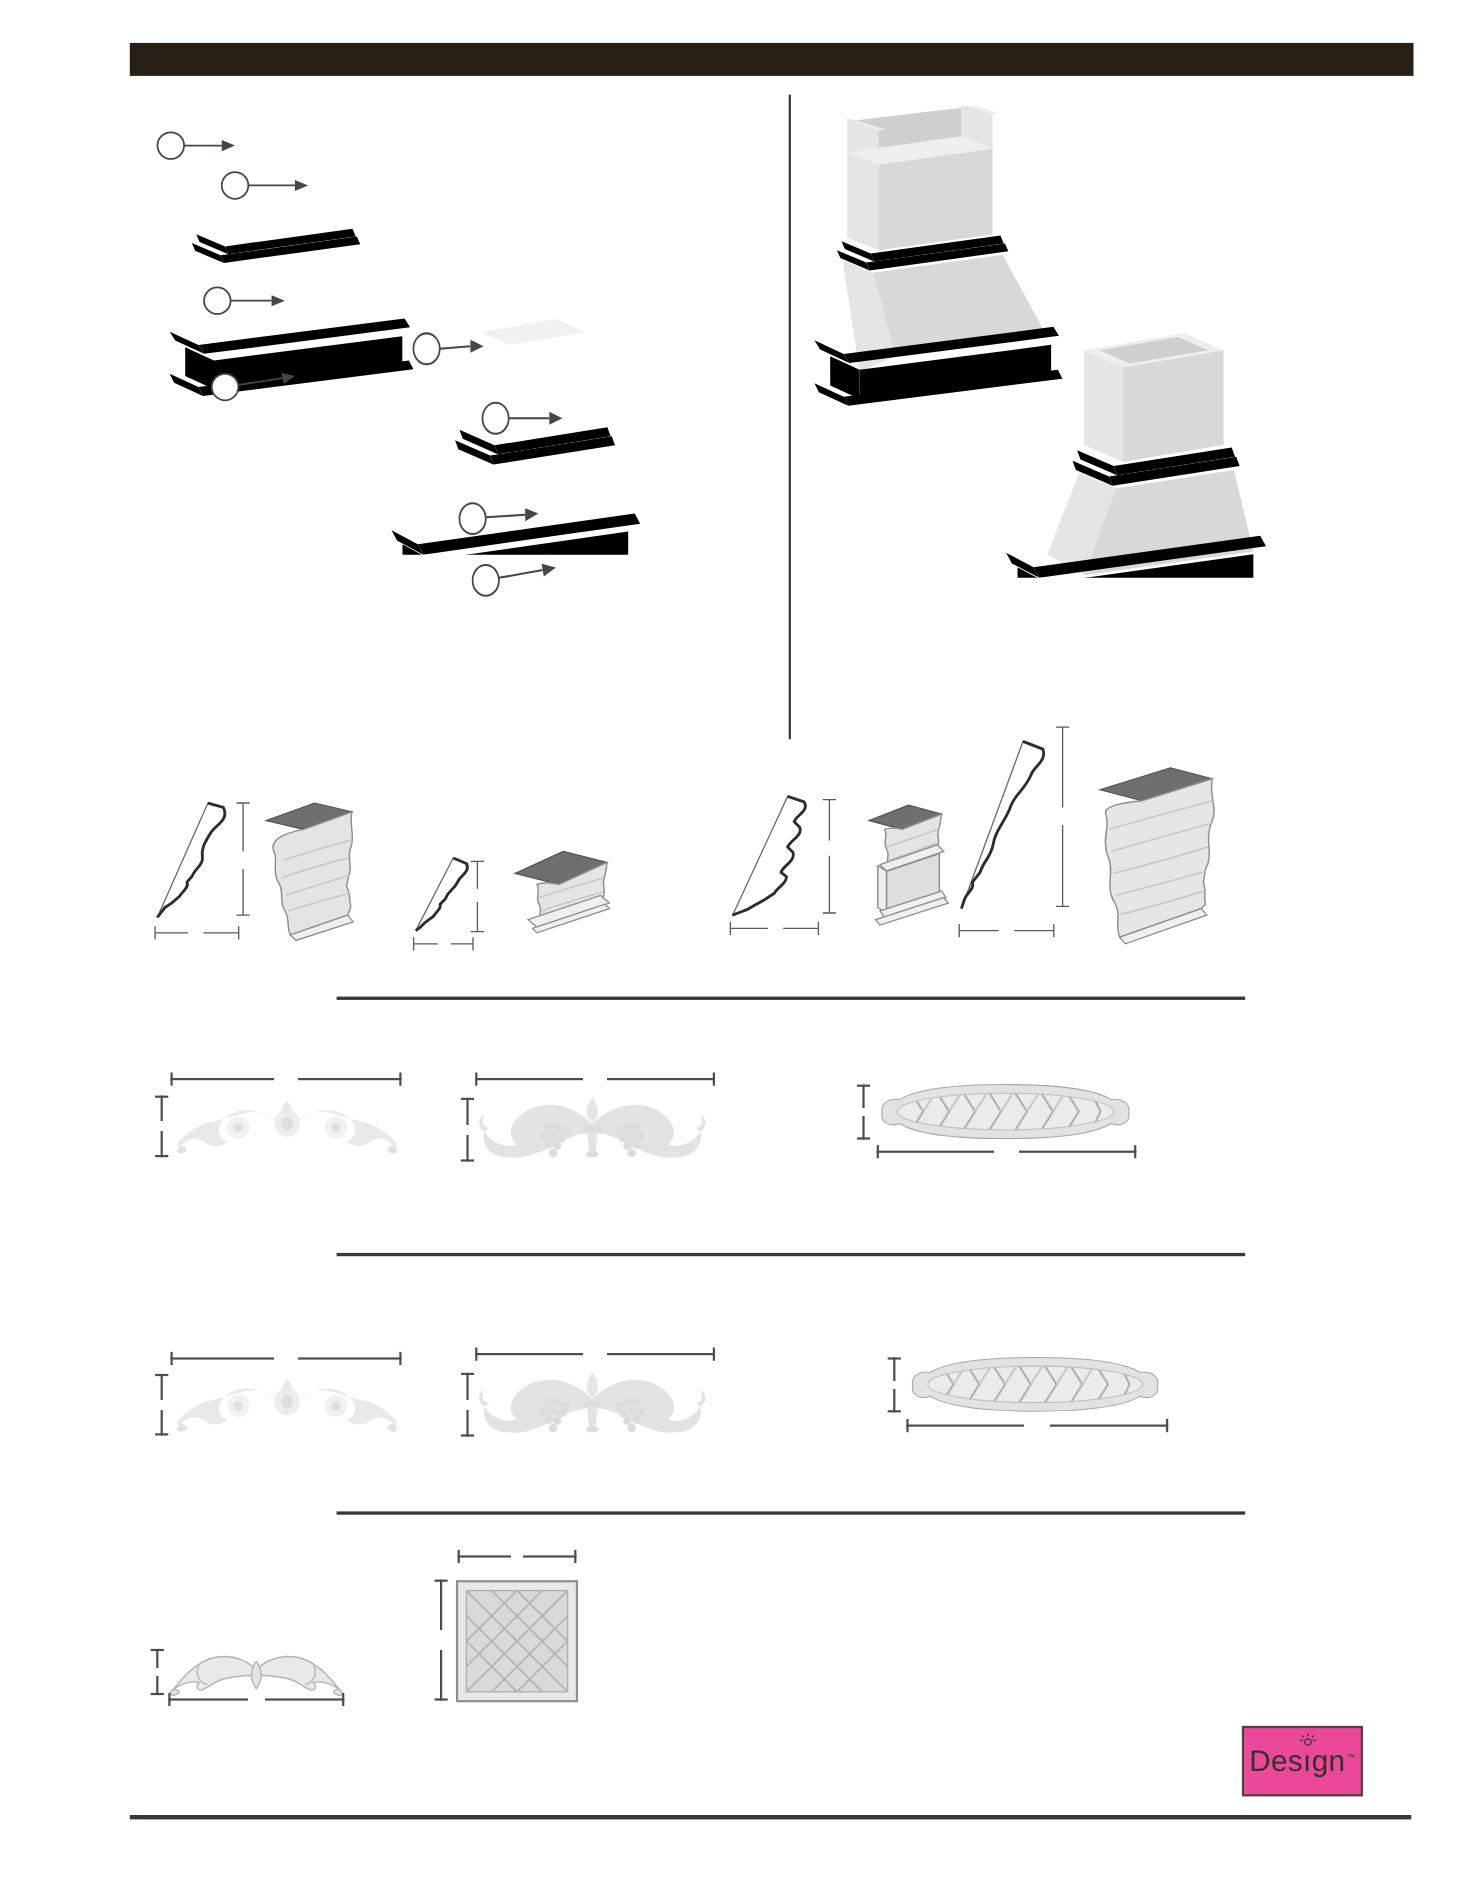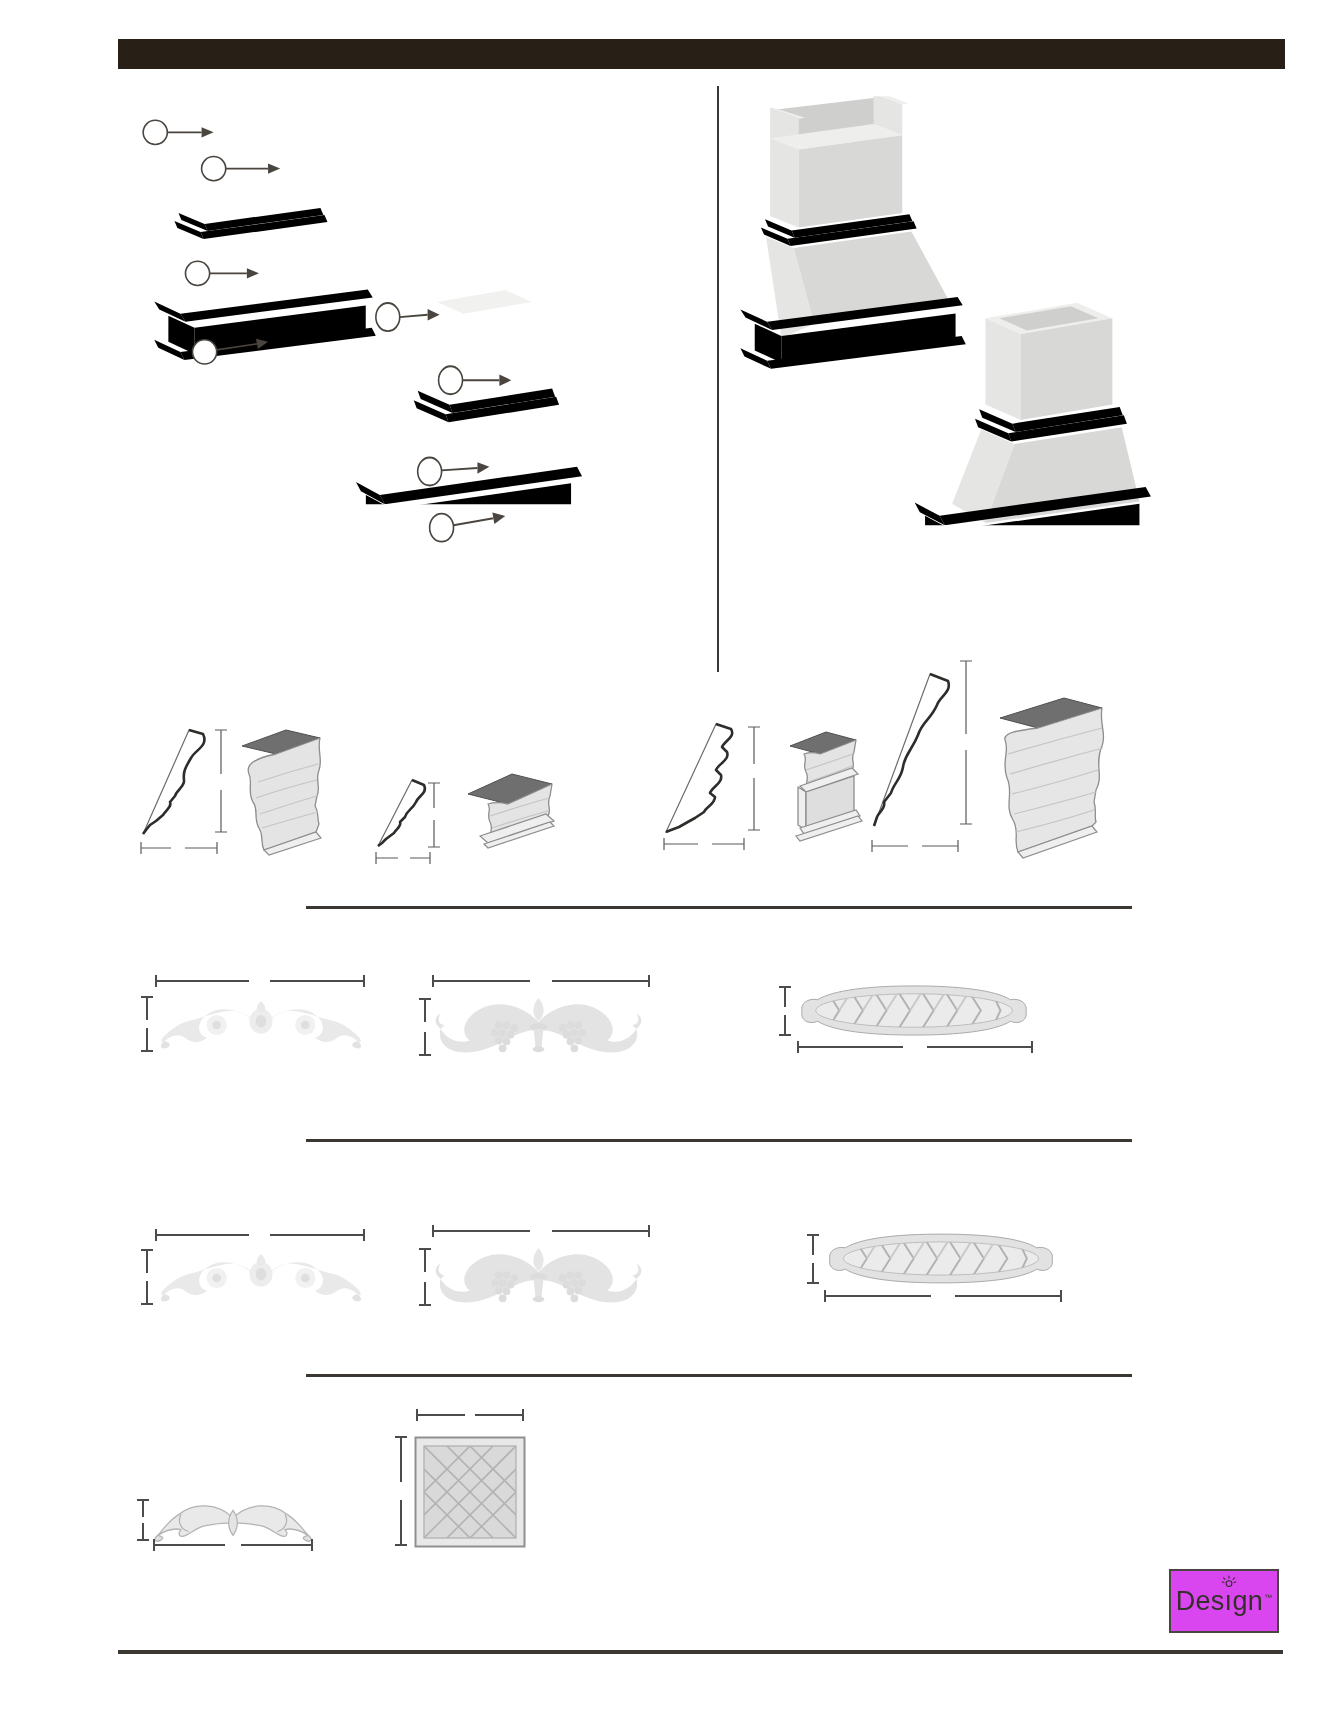--- a/index.html
+++ b/index.html
@@ -46,8 +46,8 @@
   .applique path, .applique ellipse, .applique circle { stroke:#b3b3b3; stroke-width:1.3; }
 
   
-  .logo-box { position:absolute; left:1169px; top:1569px; width:110px; height:64px;
-              border:2px solid #4a453f; background:#d946ef; display:flex; align-items:center; justify-content:center; }
+  .logo-box { position:absolute; left:1129px; top:1569px; width:110px; height:64px;
+              border:2px solid #4a453f; background:#ec4899; display:flex; align-items:center; justify-content:center; }
   .logo-text { font-size:27px; font-weight:500; color:#35302a; letter-spacing:.3px;
                display:flex; align-items:baseline; line-height:1; }
   .bulb-i { position:relative; display:inline-block; }

